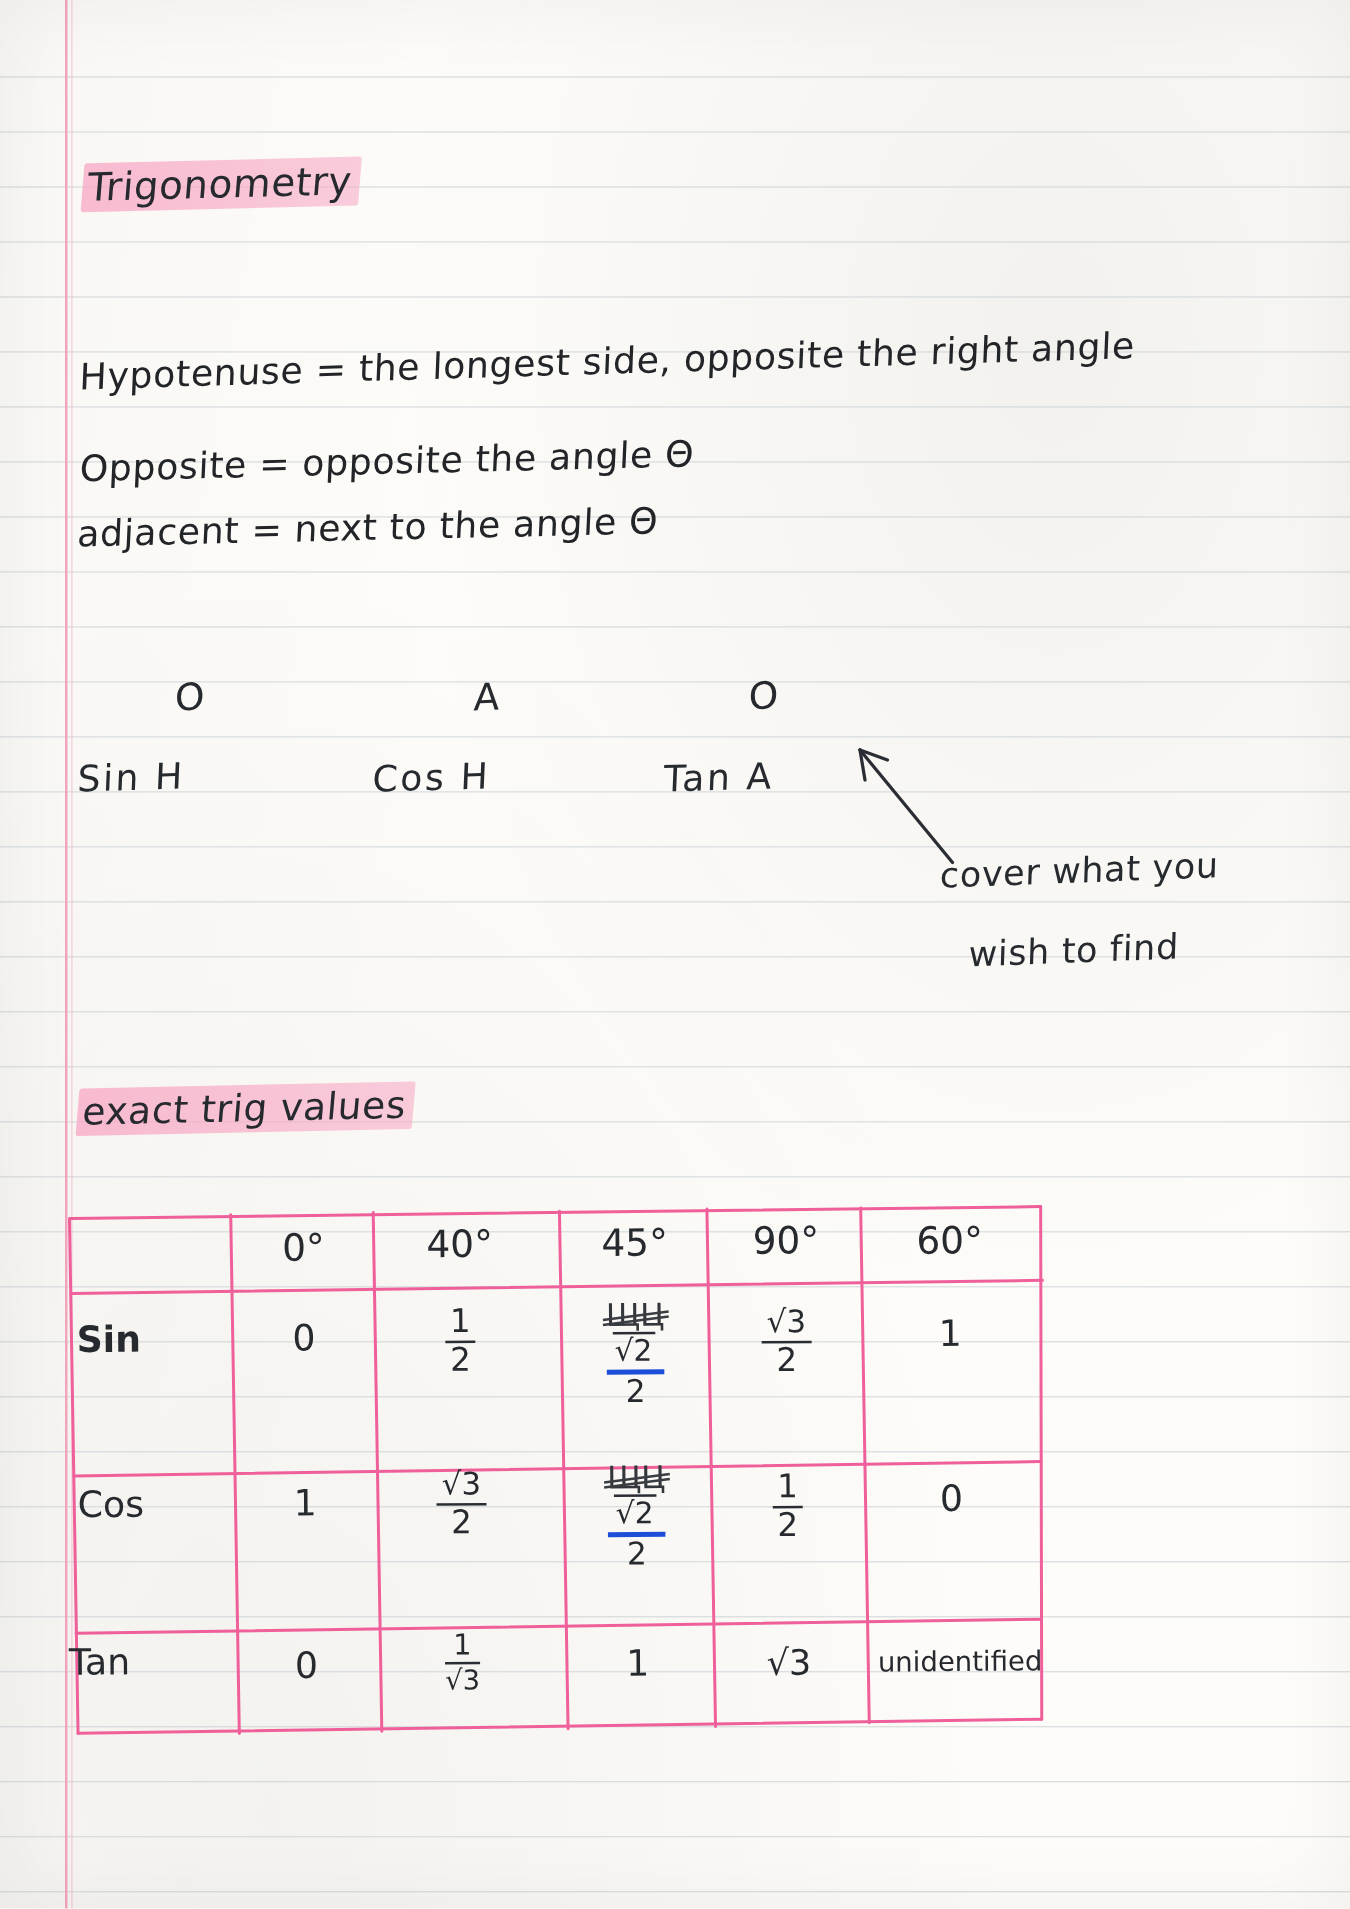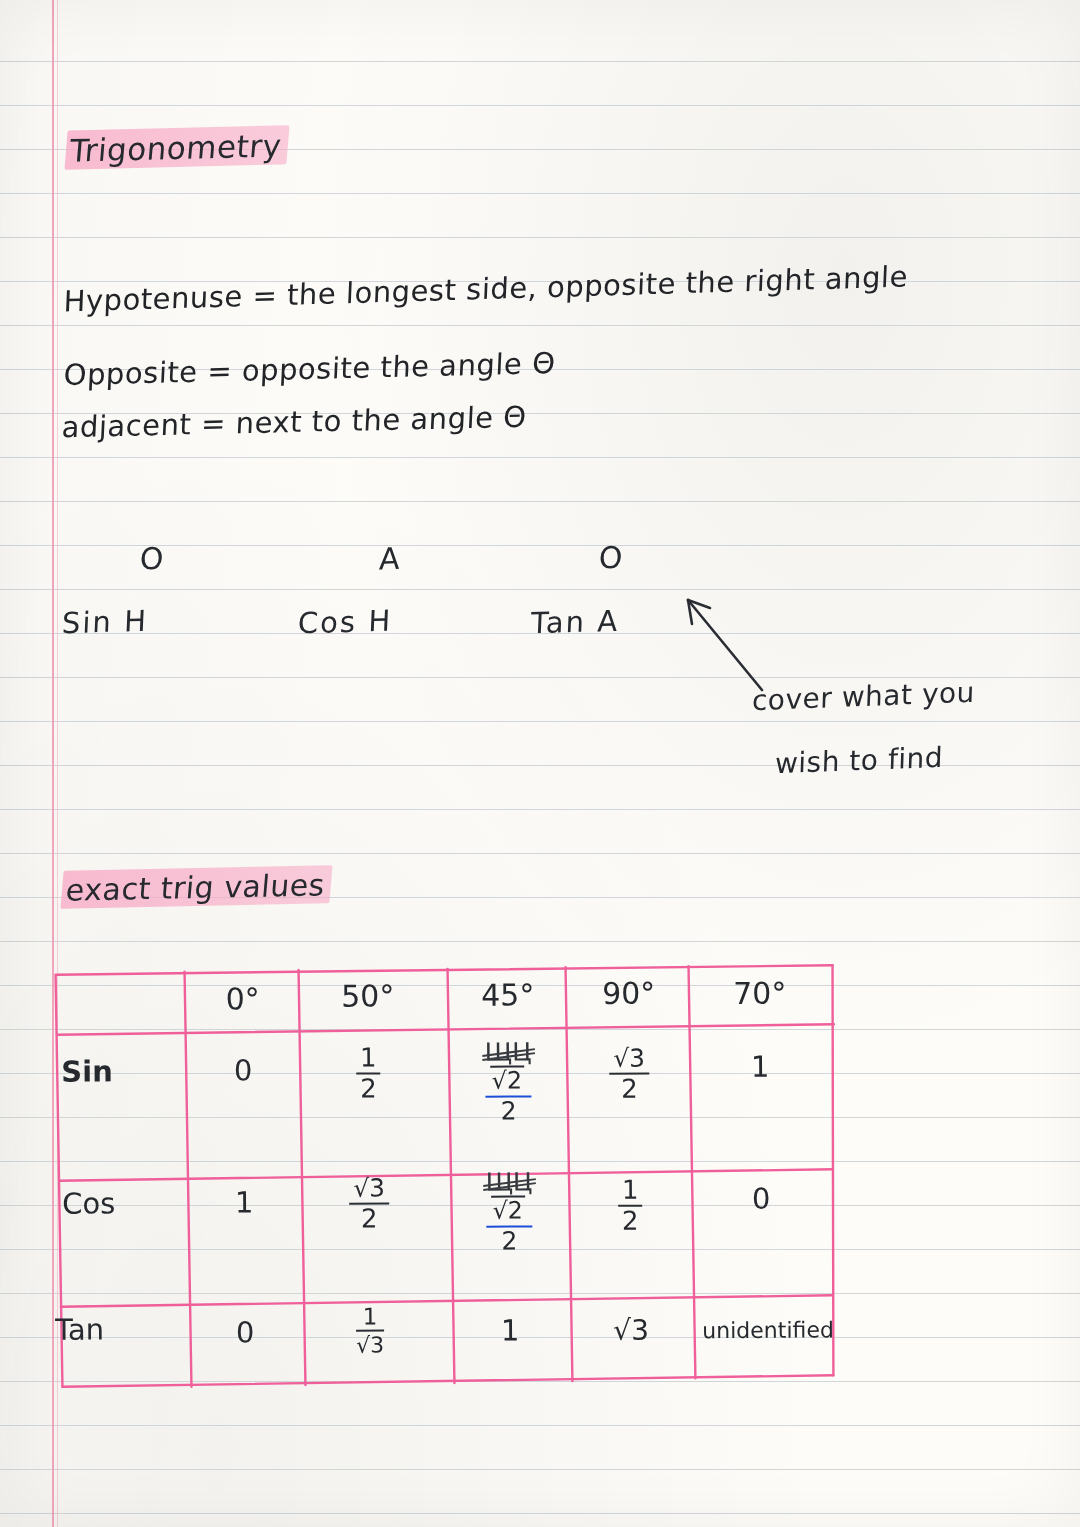--- a/index.html
+++ b/index.html
@@ -298,7 +298,7 @@
     </svg>
 
     <div class="cell hdr" style="top:14px; left:150px; width:80px;">0°</div>
-    <div class="cell hdr" style="top:12px; left:255px; width:120px;">50°</div>
+    <div class="cell hdr" style="top:12px; left:255px; width:120px;">40°</div>
     <div class="cell hdr" style="top:12px; left:400px; width:110px;">45°</div>
     <div class="cell hdr" style="top:11px; left:520px; width:112px;">90°</div>
     <div class="cell hdr" style="top:12px; left:642px; width:130px;">70°</div>

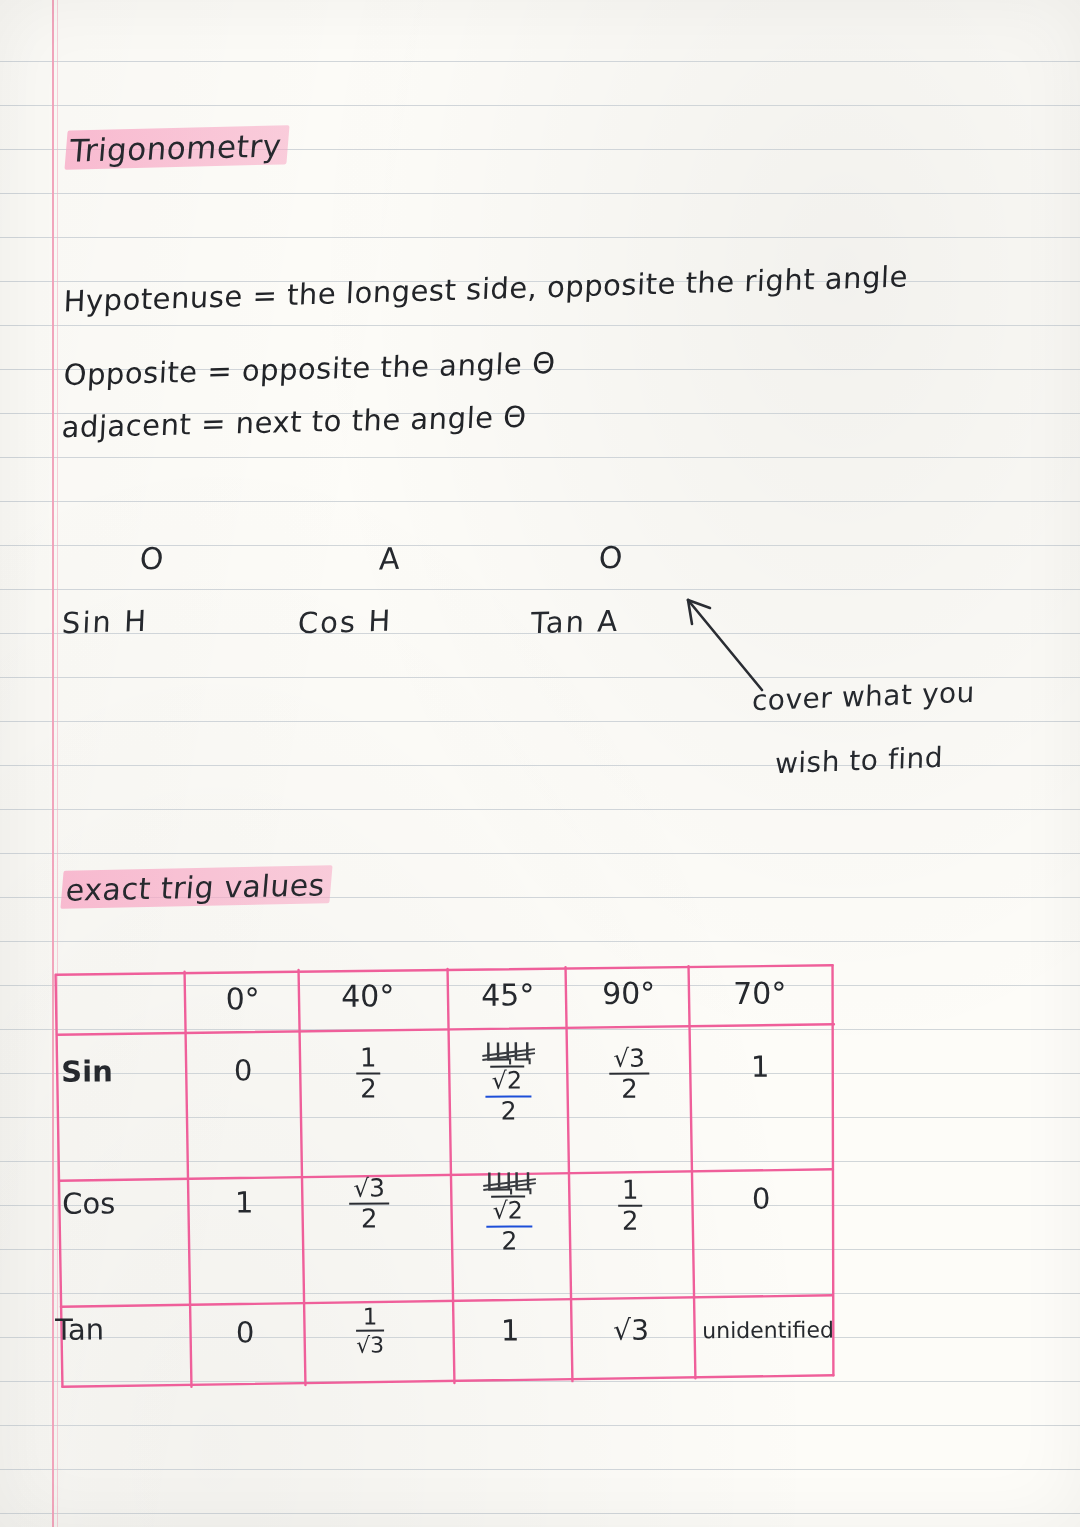--- a/index.html
+++ b/index.html
@@ -301,7 +301,7 @@
     <div class="cell hdr" style="top:12px; left:255px; width:120px;">40°</div>
     <div class="cell hdr" style="top:12px; left:400px; width:110px;">45°</div>
     <div class="cell hdr" style="top:11px; left:520px; width:112px;">90°</div>
-    <div class="cell hdr" style="top:12px; left:642px; width:130px;">70°</div>
+    <div class="cell hdr" style="top:12px; left:642px; width:130px;">60°</div>
 
     <div class="rowlabel" style="top:86px; left:8px;font-weight:bold;">Sin</div>
     <div class="rowlabel" style="top:218px; left:8px;">Cos</div>

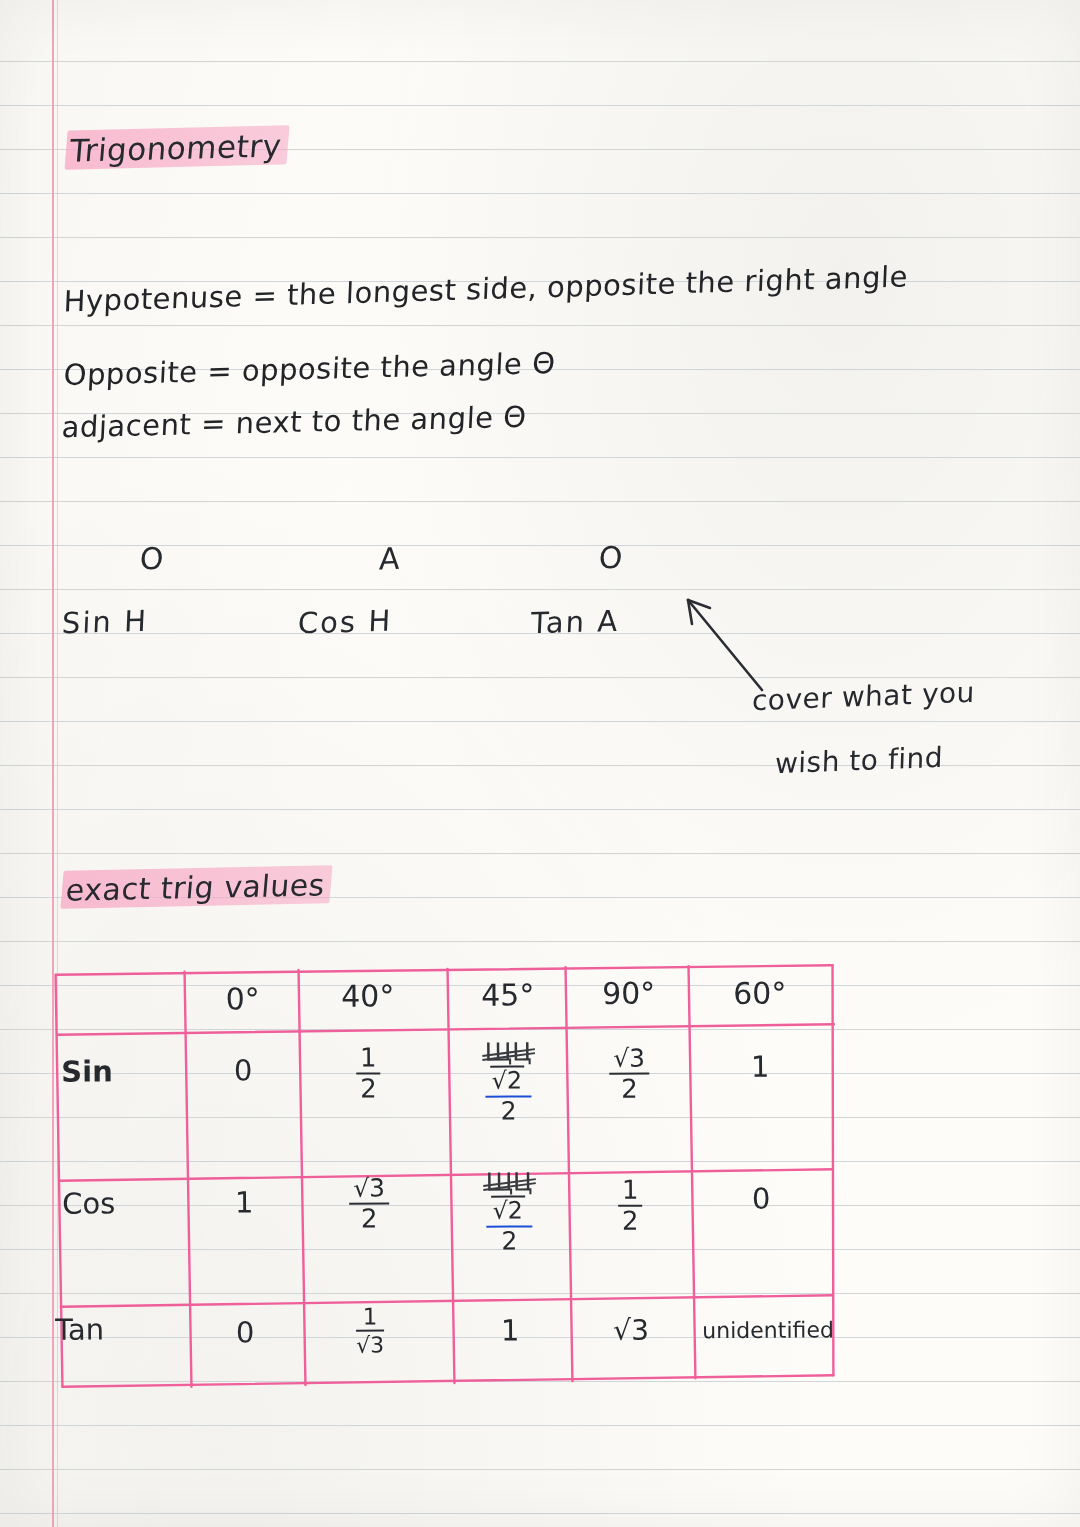--- a/index.html
+++ b/index.html
@@ -175,7 +175,7 @@
   }
   .nested .topfrac {
     display: block;
-    border-bottom: 2px solid #1d4ed8;
+    border-bottom: 4px solid #1d4ed8;
     padding-bottom: 1px;
   }
   .nested .botnum { display: block; padding-top: 1px; }

